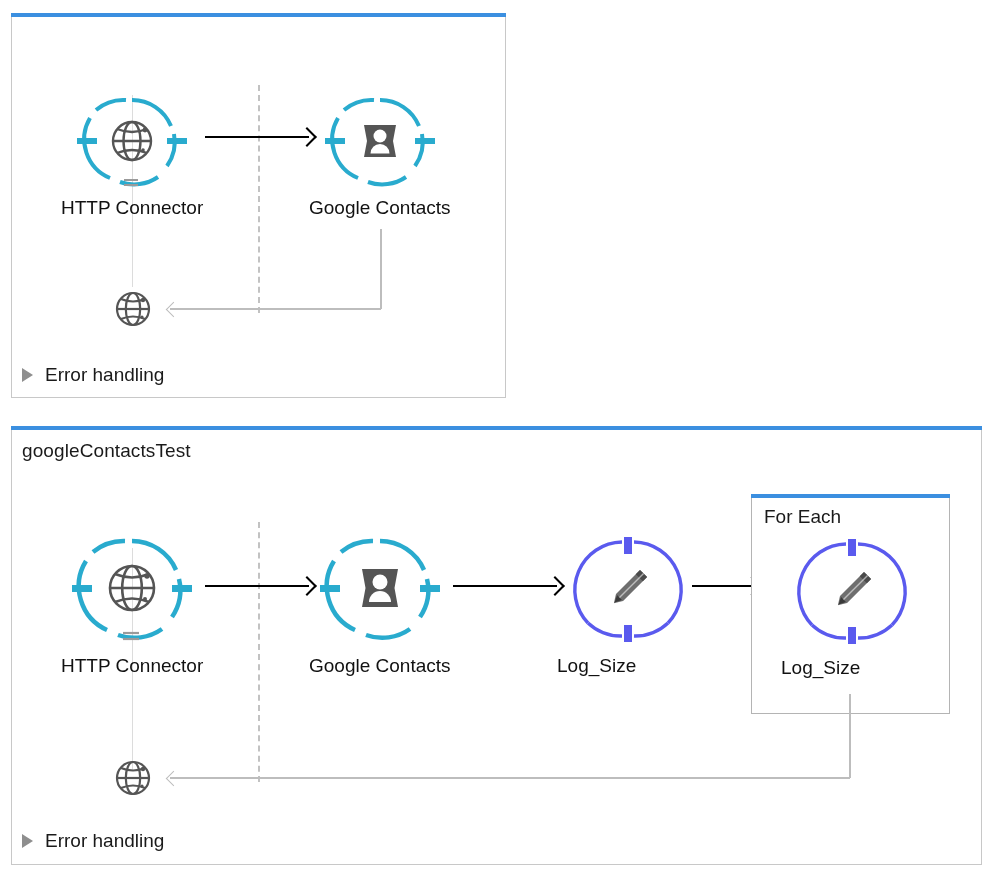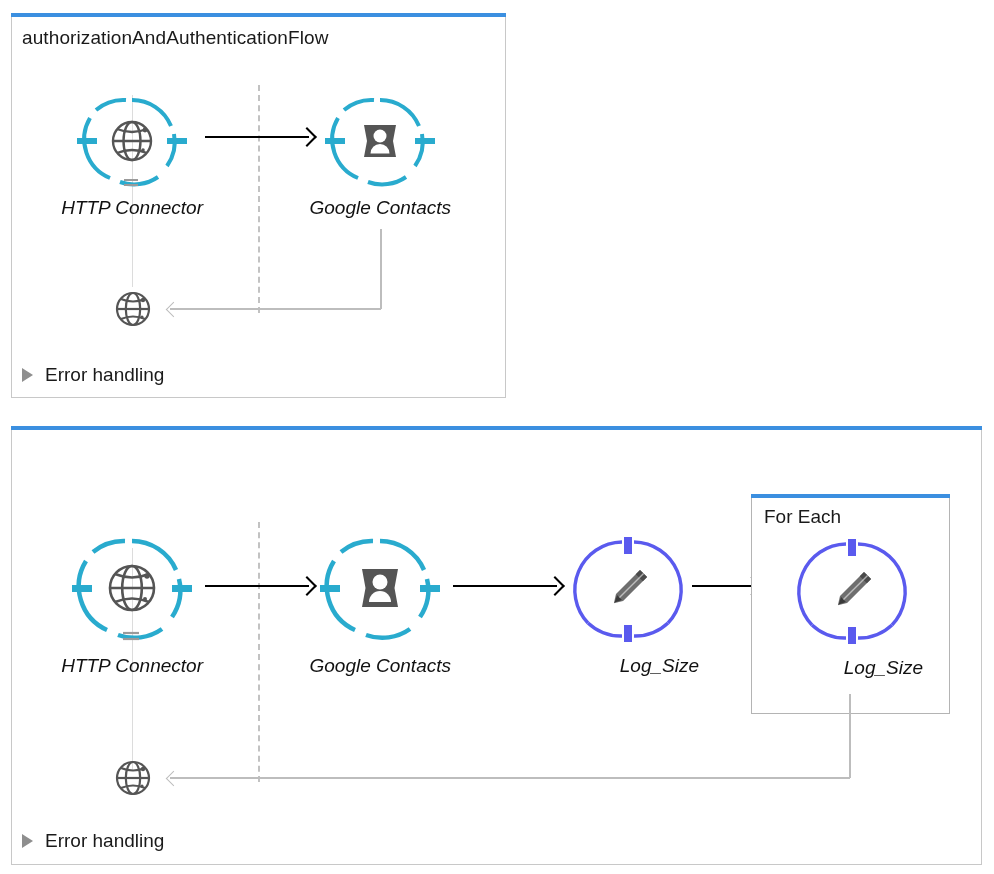--- a/index.html
+++ b/index.html
@@ -138,7 +138,6 @@
 
   <div class="flow-panel" style="left:11px; top:17px; width:495px; height:381px;">
     <div class="flow-topbar"></div>
-    <div class="flow-title">authorizationAndAuthenticationFlow</div>
 
     <div class="thin-v" style="left:120px; top:78px; height:192px;"></div>
 

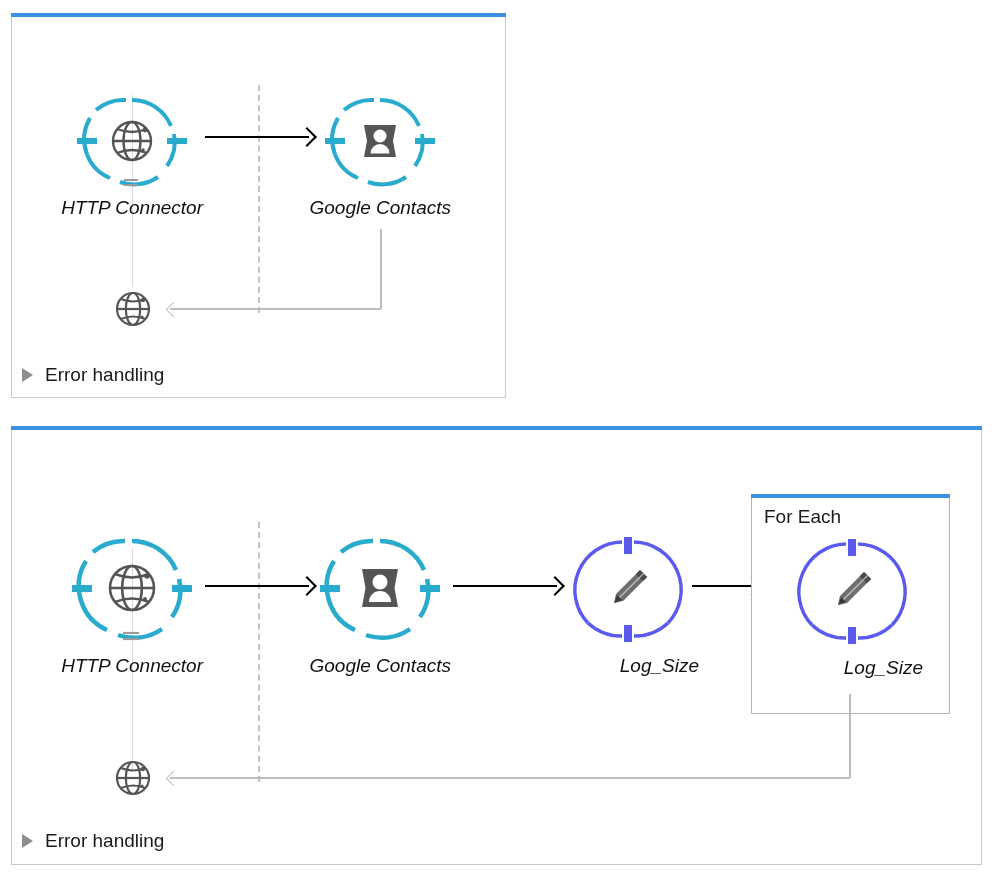--- a/index.html
+++ b/index.html
@@ -58,8 +58,7 @@
   
   .node {
     position: absolute;
-    text-align: right;
-    font-style: italic;
+    text-align: left;
   }
   .node-label {
     font-size: 19px;

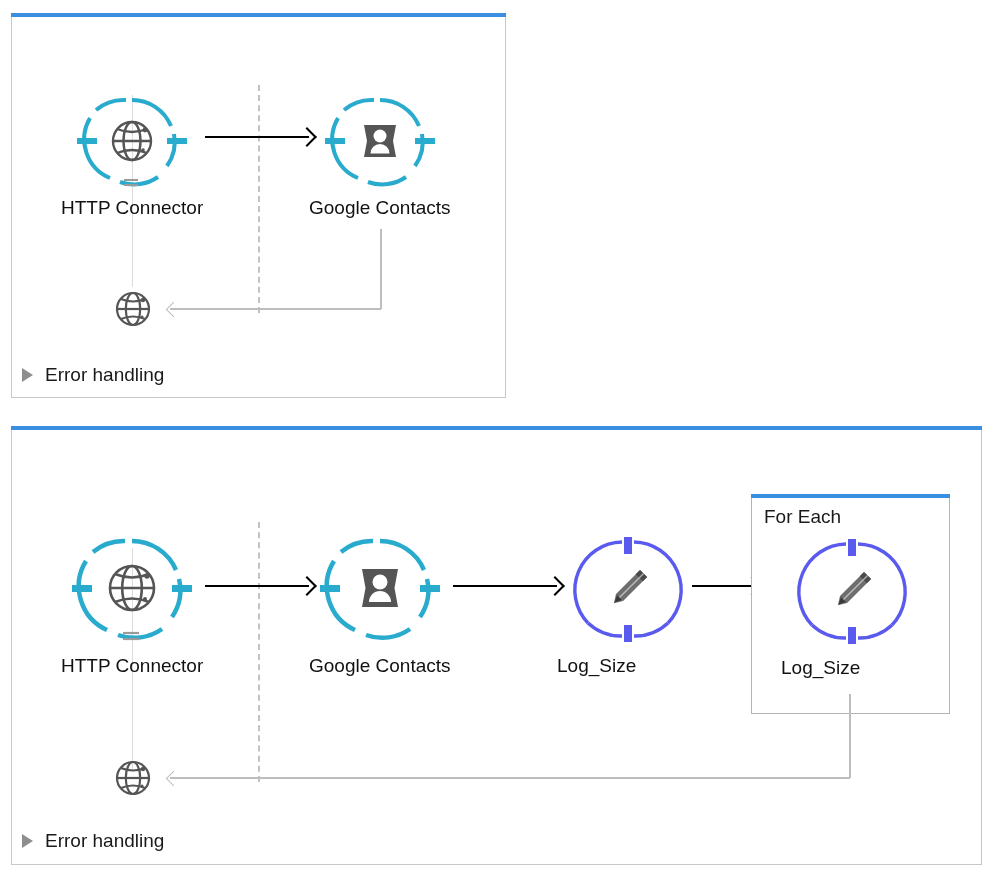--- a/index.html
+++ b/index.html
@@ -228,6 +228,7 @@
 
   <div class="flow-panel" style="left:11px; top:430px; width:971px; height:435px;">
     <div class="flow-topbar"></div>
+    <div class="flow-title">googleContactsTest</div>
 
     <div class="thin-v" style="left:120px; top:118px; height:222px;"></div>
 

